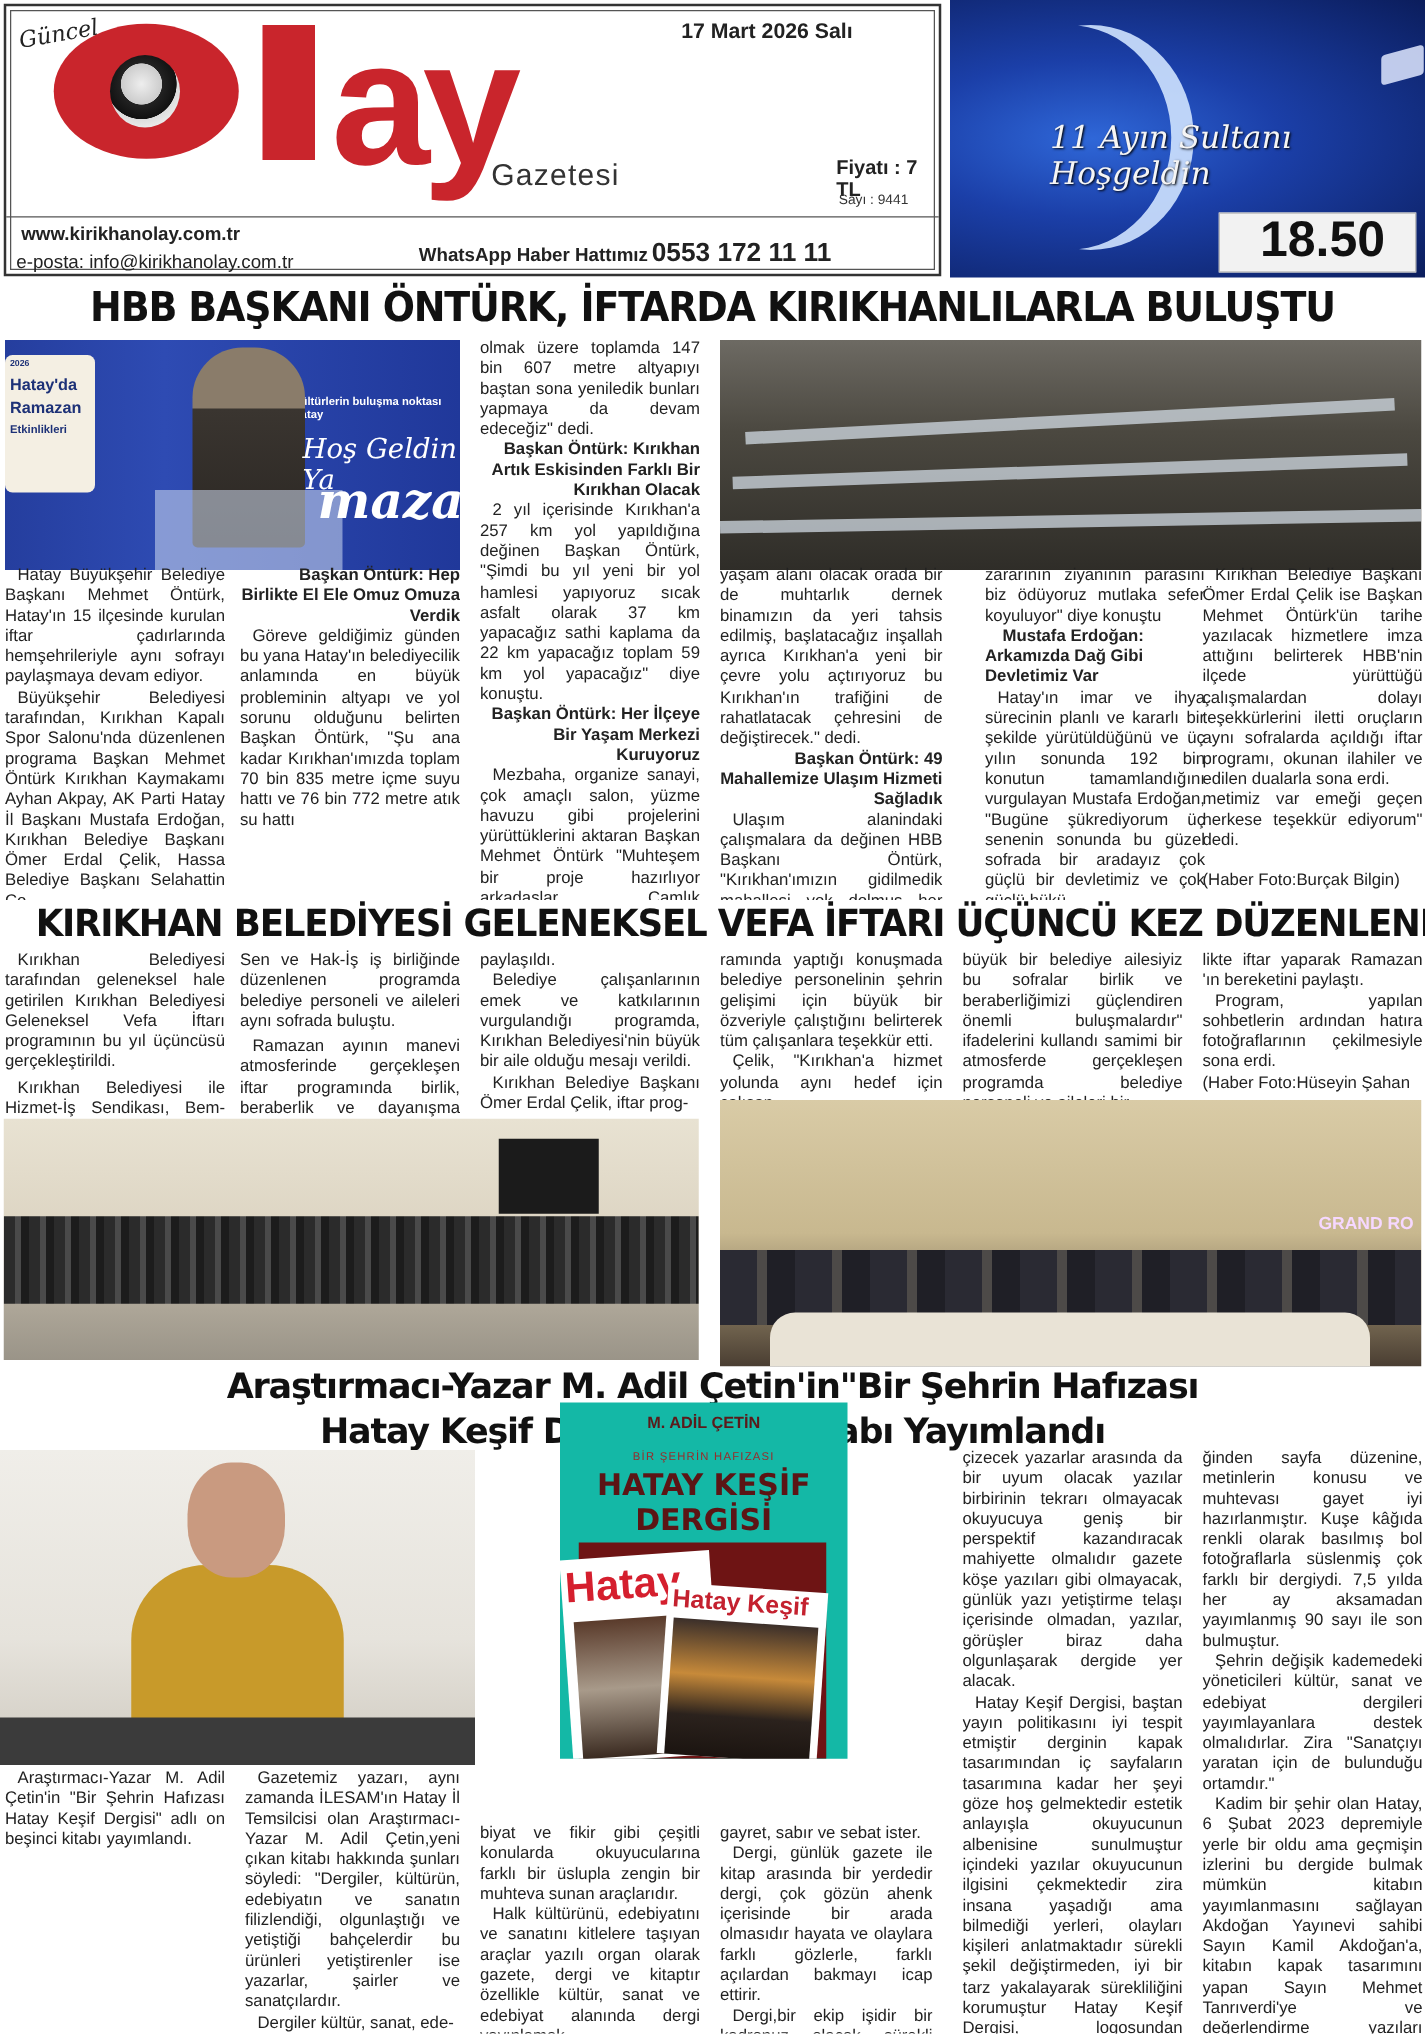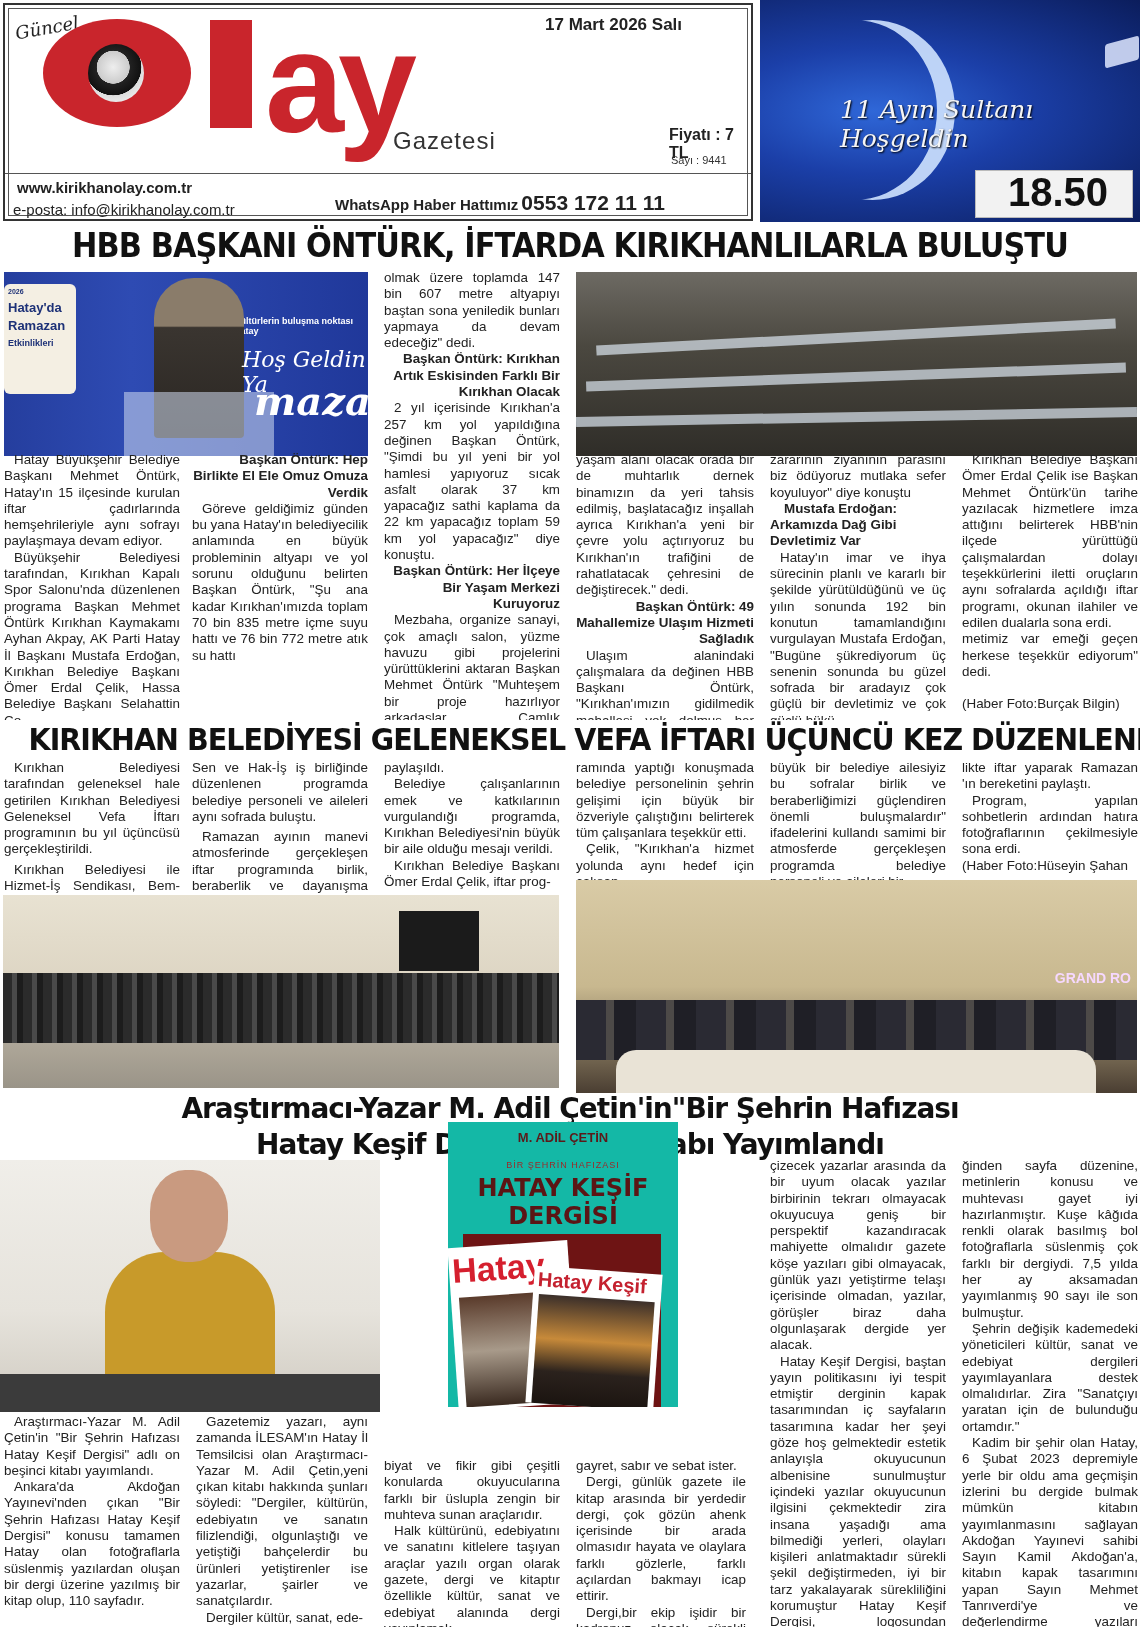--- a/index.html
+++ b/index.html
@@ -150,7 +150,7 @@
   <p class="sub">Başkan Öntürk: 49 Mahallemize Ulaşım Hizmeti Sağladık</p>
   <p>Ulaşım alanindaki çalışmalara da değinen HBB Başkanı Öntürk, "Kırıkhan'ımızın gidilmedik mahallesi yok dolmuş her yere kalkıyor bunun</p>
 </div>
-<div class="abs col" style="left:770px;top:452px;width:176px;height:268px">
+<div class="abs col" style="left:788px;top:452px;width:176px;height:268px">
   <p style="text-indent:0">zararının ziyanının parasını biz ödüyoruz mutlaka sefer koyuluyor" diye konuştu</p>
   <p class="sub" style="text-align:left;text-indent:14px">Mustafa Erdoğan: Arkamızda Dağ Gibi Devletimiz Var</p>
   <p>Hatay'ın imar ve ihya sürecinin planlı ve kararlı bir şekilde yürütüldüğünü ve üç yılın sonunda 192 bin konutun tamamlandığını vurgulayan Mustafa Erdoğan, "Bugüne şükrediyorum üç senenin sonunda bu güzel sofrada bir aradayız çok güçlü bir devletimiz ve çok güçlü hükü</p>

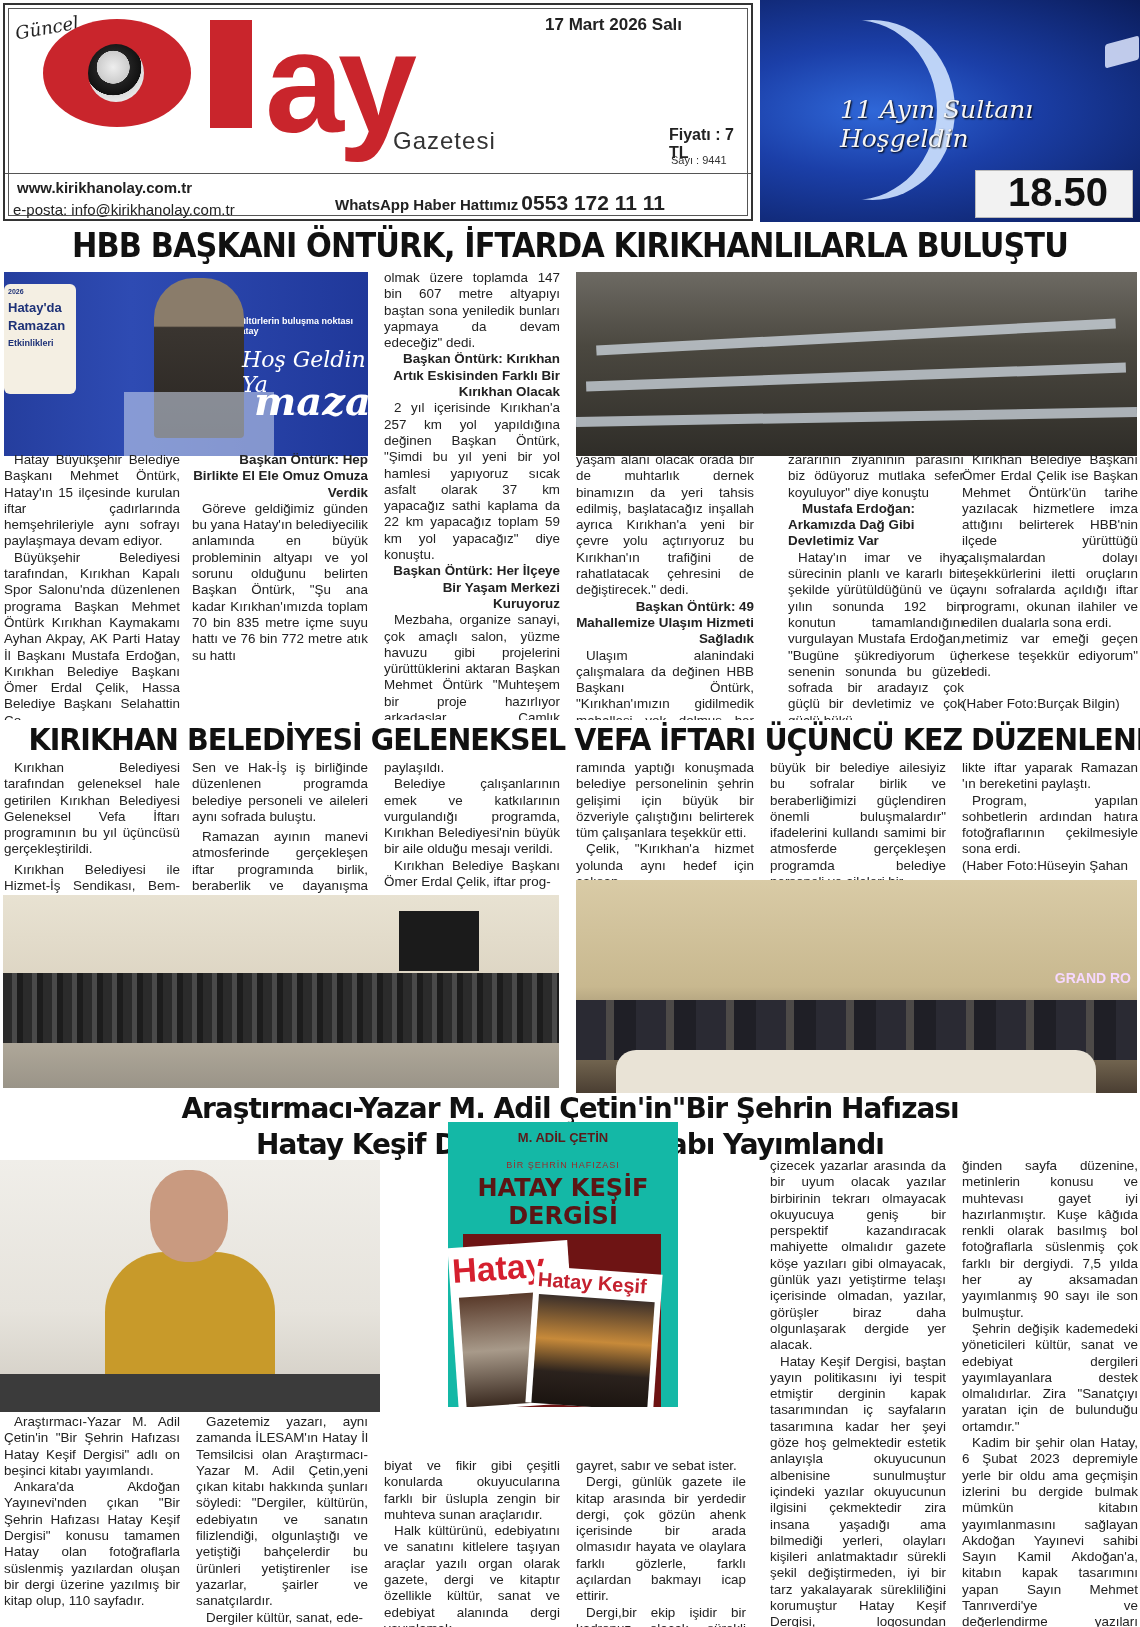--- a/index.html
+++ b/index.html
@@ -228,7 +228,6 @@
 
 <div class="abs col" style="left:4px;top:1414px;width:176px;height:213px">
   <p>Araştırmacı-Yazar M. Adil Çetin'in "Bir Şehrin Hafızası Hatay Keşif Dergisi" adlı on beşinci kitabı yayımlandı.</p>
-  <p>Ankara'da Akdoğan Yayınevi'nden çıkan "Bir Şehrin Hafızası Hatay Keşif Dergisi" konusu tamamen Hatay olan fotoğraflarla süslenmiş yazılardan oluşan bir dergi üzerine yazılmış bir kitap olup, 110 sayfadır.</p>
 </div>
 <div class="abs col" style="left:196px;top:1414px;width:172px;height:213px">
   <p>Gazetemiz yazarı, aynı zamanda İLESAM'ın Hatay İl Temsilcisi olan Araştırmacı-Yazar M. Adil Çetin,yeni çıkan kitabı hakkında şunları söyledi: "Dergiler, kültürün, edebiyatın ve sanatın filizlendiği, olgunlaştığı ve yetiştiği bahçelerdir bu ürünleri yetiştirenler ise yazarlar, şairler ve sanatçılardır.</p>

